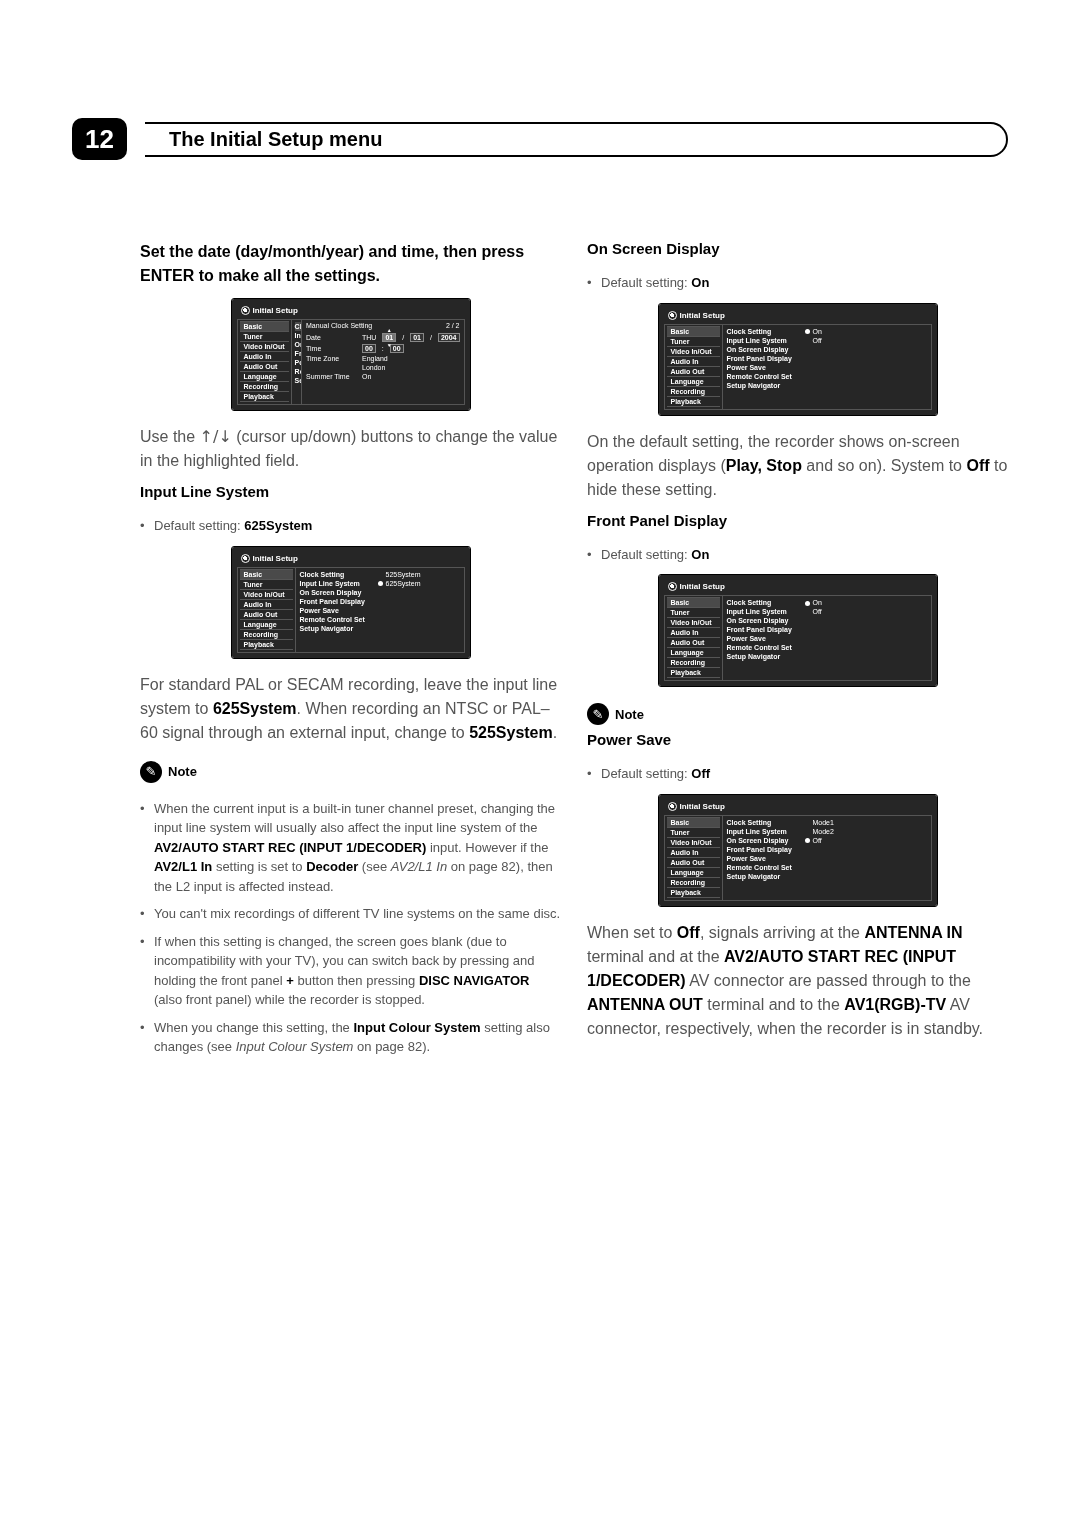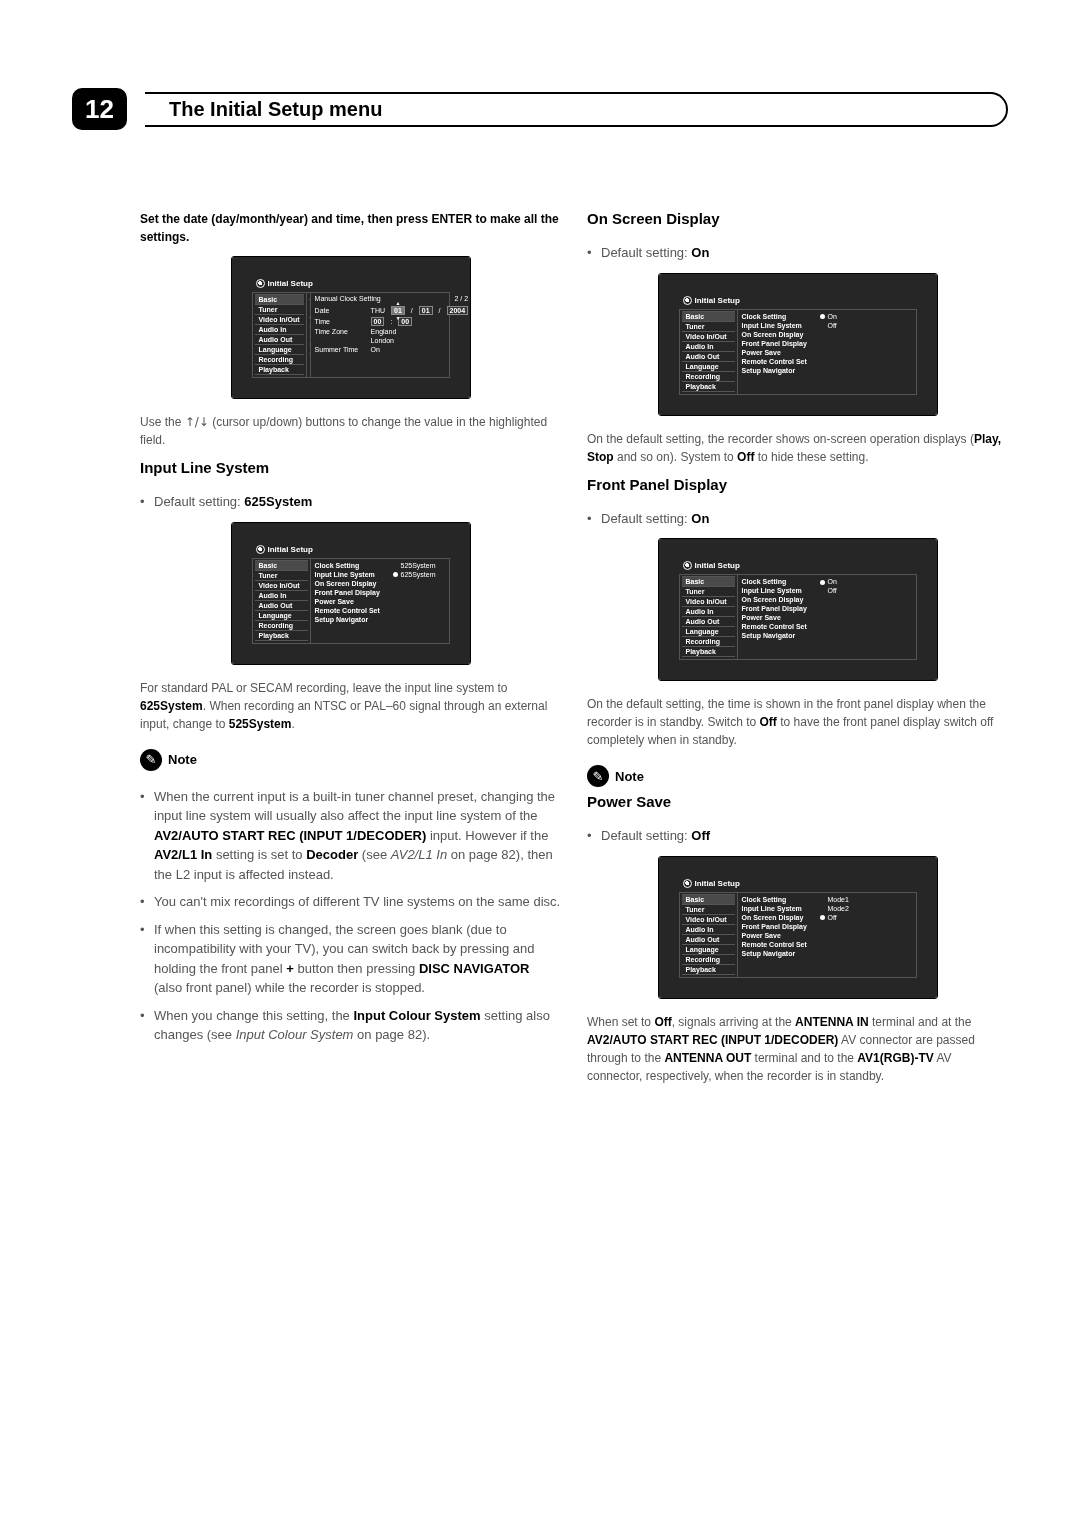--- a/index.html
+++ b/index.html
@@ -19,7 +19,7 @@
   .header-row {
     display: flex;
     align-items: center;
-    margin: 88px 72px 0 72px;
+    margin: 118px 72px 0 72px;
   }
   .chapter-badge {
     background: #000;

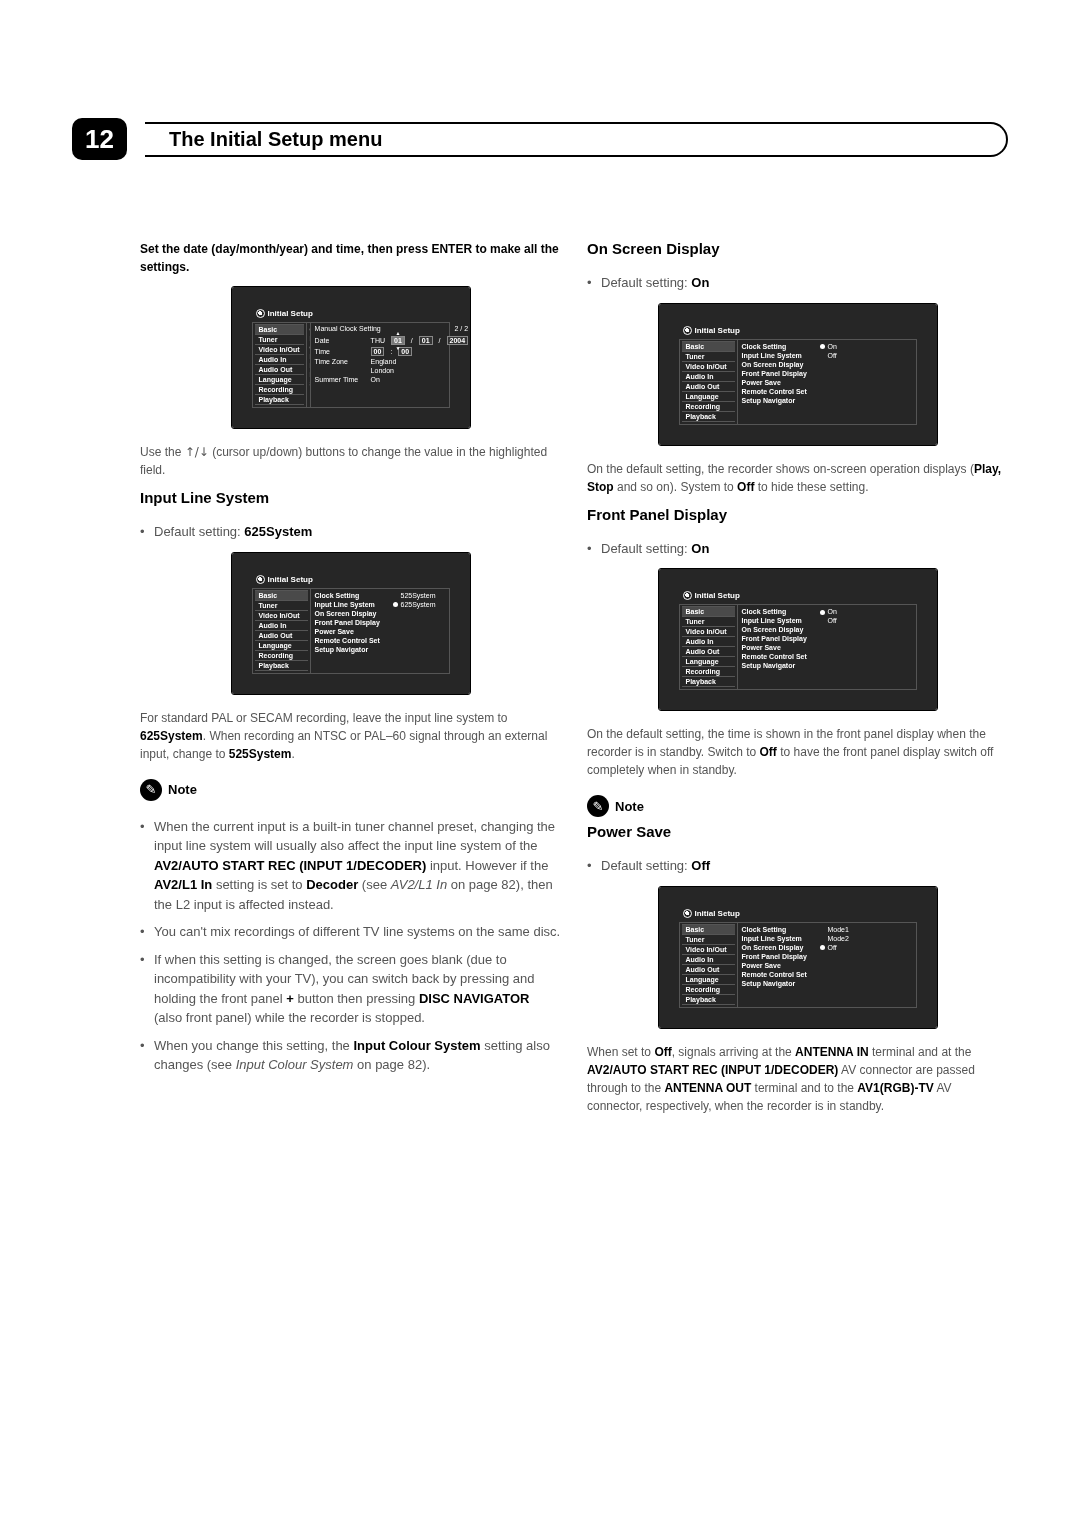--- a/index.html
+++ b/index.html
@@ -61,7 +61,7 @@
     margin-bottom: 4px;
   }
   .body-text {
-    font-size: 12px;
+    font-size: 16px;
     line-height: 1.5;
     color: #555;
     margin-bottom: 10px;

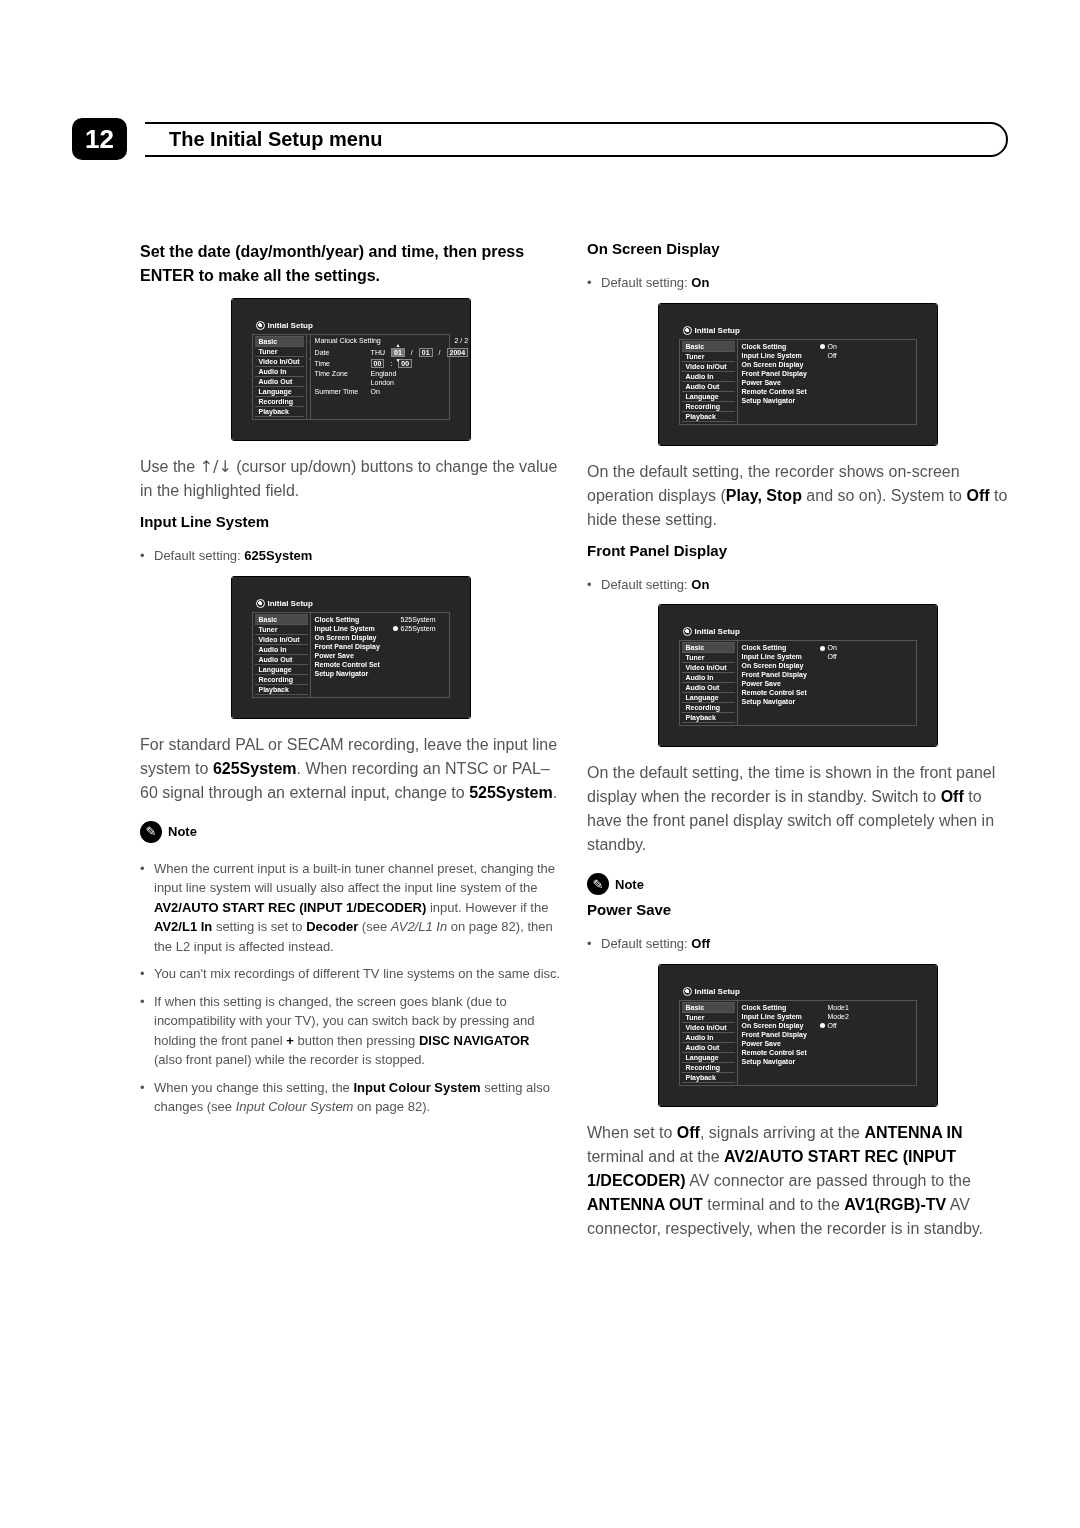--- a/index.html
+++ b/index.html
@@ -116,7 +116,7 @@
   .screenshot.wider { width: 280px; }
   .ss-inner {
     background: #262626;
-    padding: 20px;
+    padding: 5px;
   }
   .ss-title-row {
     display: flex;

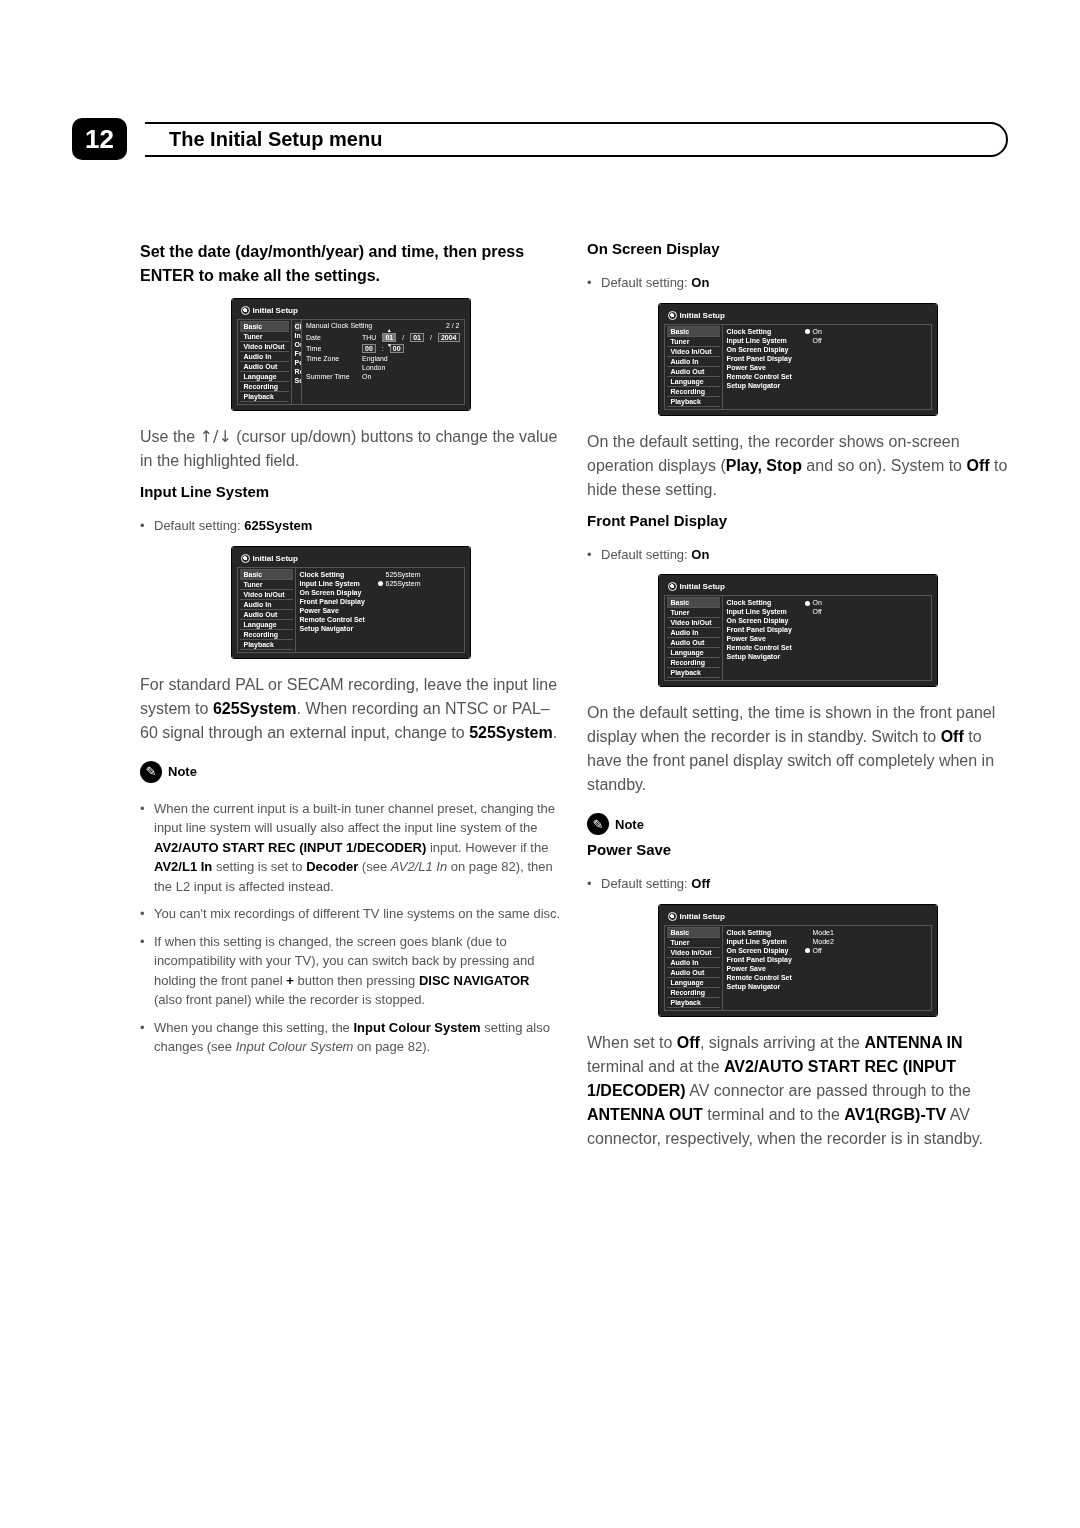--- a/index.html
+++ b/index.html
@@ -463,9 +463,6 @@
         </div>
       </div>
 
-      <p class="body-text">
-        <span>On the default setting, the time is shown in the front panel display when the recorder is in standby. Switch to </span><b>Off</b><span> to have the front panel display switch off completely when in standby.</span>
-      </p>
 
       <div class="note-row">
         <div class="note-icon">✎</div>

